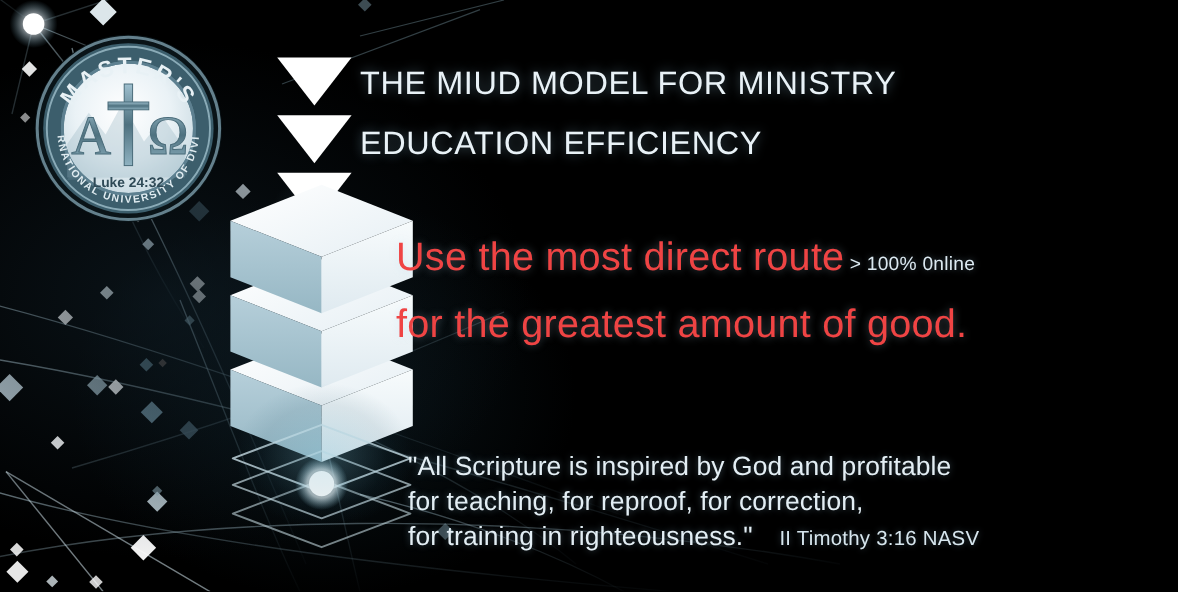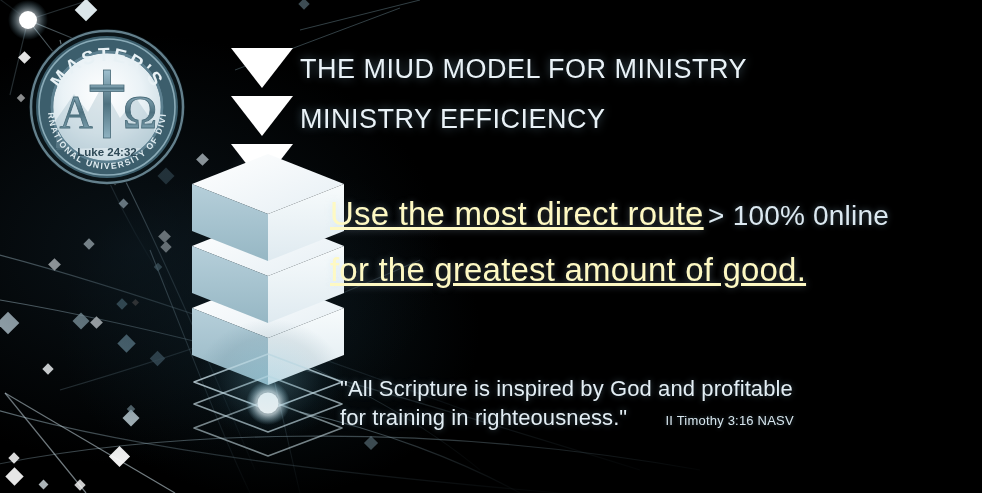--- a/index.html
+++ b/index.html
@@ -353,7 +353,7 @@
 
   <div class="title-block">
     <div class="title-line">THE MIUD MODEL FOR MINISTRY</div>
-    <div class="title-line">MINISTRY EFFICIENCY</div>
+    <div class="title-line">EDUCATION EFFICIENCY</div>
   </div>
 
   <div class="copy-block">

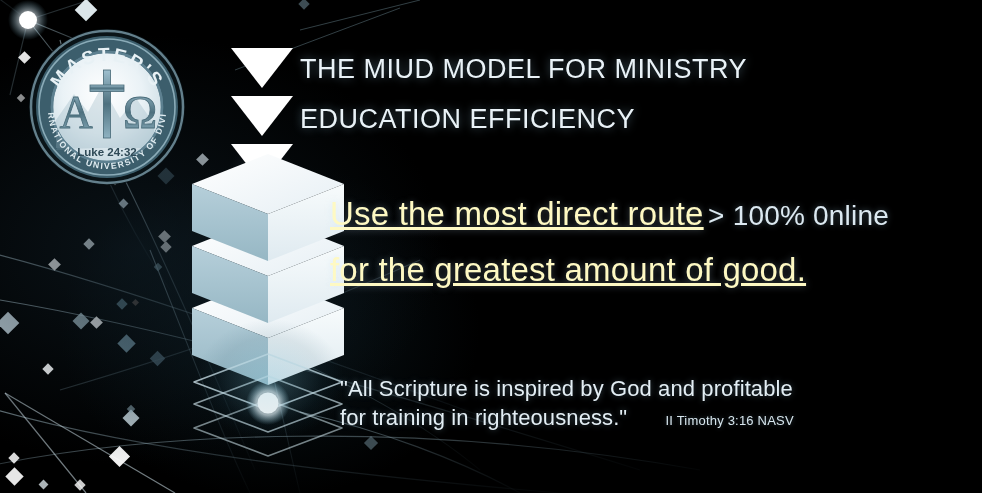--- a/index.html
+++ b/index.html
@@ -121,12 +121,11 @@
     margin-bottom: 12px;
   }
   .copy-main {
-    color: #fef9c3;
+    color: #ef4444;
     font-size: 33px;
     line-height: 44px;
     letter-spacing: 0.2px;
     text-shadow: 0 0 7px rgba(190,220,240,0.35);
-    text-decoration: underline;
   }
   .copy-sub {
     color: #dce9f1;

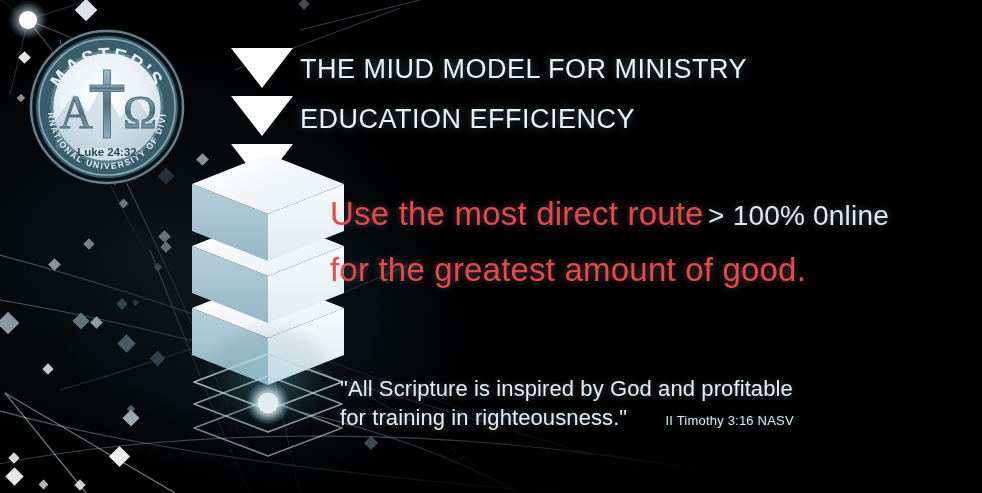--- a/index.html
+++ b/index.html
@@ -129,7 +129,7 @@
   }
   .copy-sub {
     color: #dce9f1;
-    font-size: 28px;
+    font-size: 16px;
     letter-spacing: 0.2px;
     text-shadow: 0 0 6px rgba(160,200,225,0.40);
   }

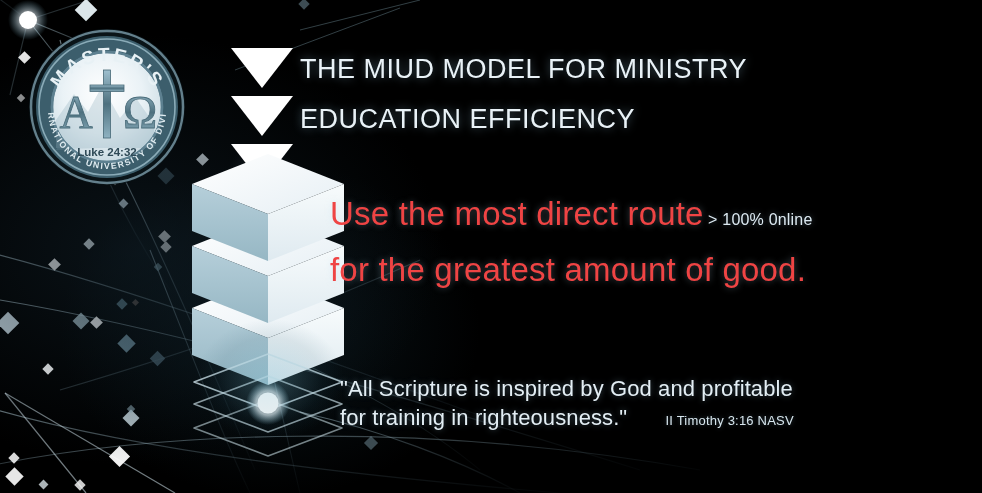--- a/index.html
+++ b/index.html
@@ -367,6 +367,7 @@
 
   <div class="scripture">
     <div class="scripture-line">"All Scripture is inspired by God and profitable</div>
+    <div class="scripture-line">for teaching, for reproof, for correction,</div>
     <div class="scripture-line">
       <span>for training in righteousness."</span>
       <span class="citation">II Timothy 3:16 NASV</span>

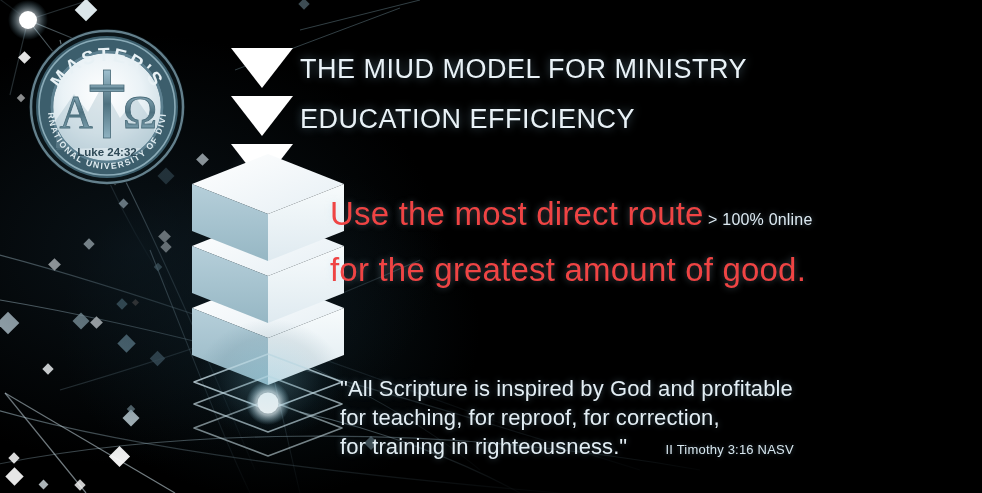--- a/index.html
+++ b/index.html
@@ -151,9 +151,9 @@
   }
   .citation {
     color: #d7e6ee;
-    font-size: 13px;
+    font-size: 17px;
     letter-spacing: 0.2px;
-    margin-left: 32px;
+    margin-left: 16px;
     text-shadow: 0 0 5px rgba(150,195,220,0.35);
   }
 </style>

